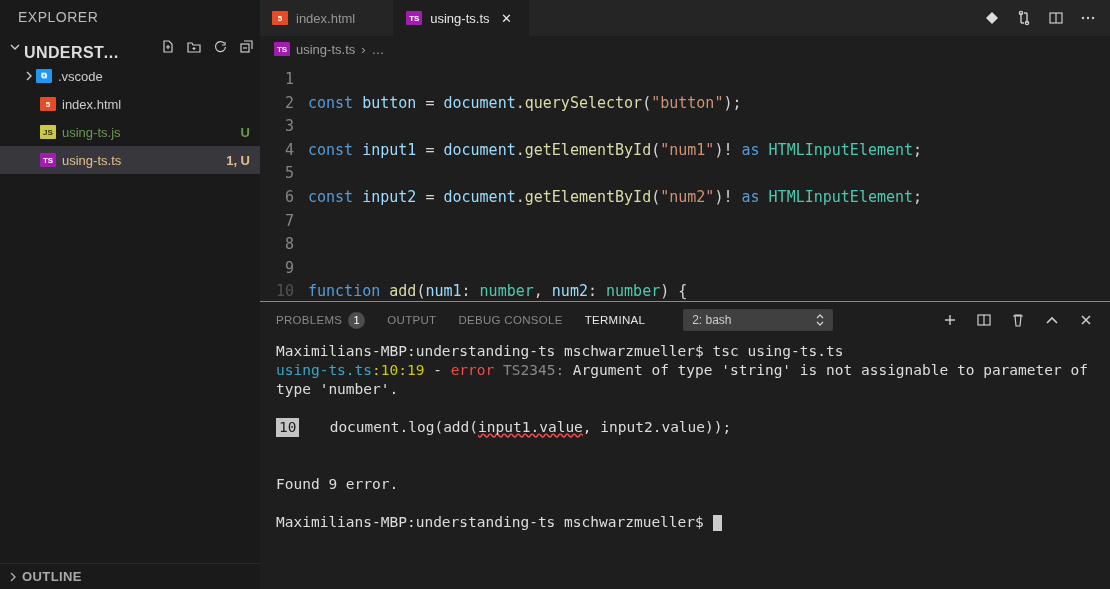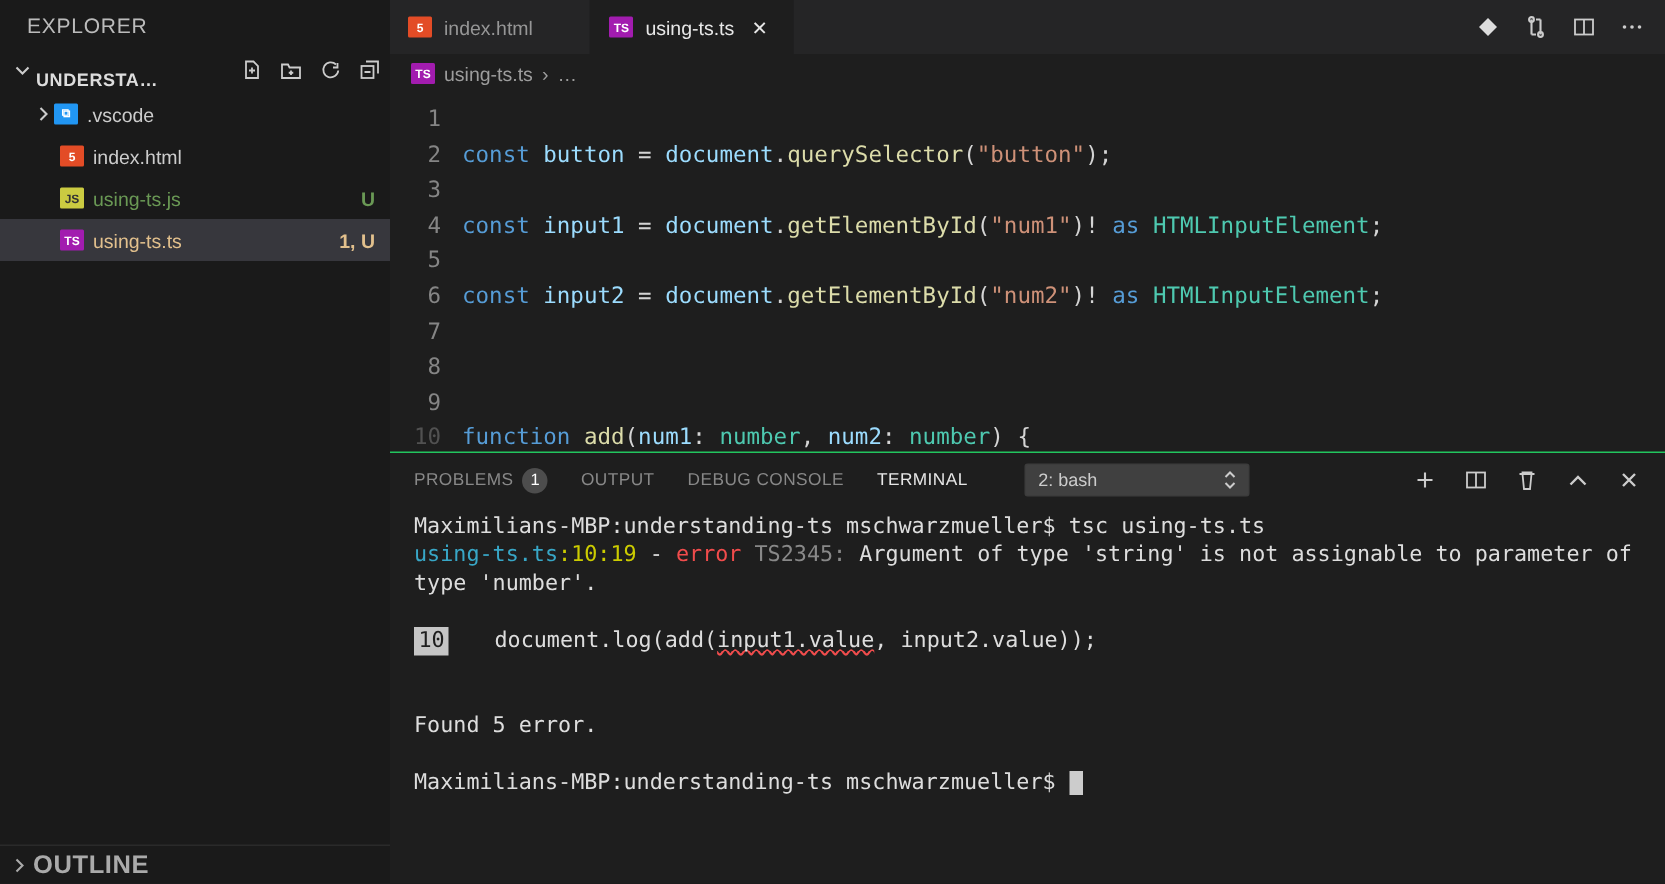--- a/index.html
+++ b/index.html
@@ -14,7 +14,7 @@
   .sb-hdr { height:34px; display:flex; align-items:center; padding:0 18px; font-size:14px; letter-spacing:.5px; color:#bbb; }
   .sb-root { height:26px; display:flex; align-items:center; padding:0 6px 0 8px; color:#ddd; }
   .sb-root .chev { width:14px; display:flex; justify-content:center; }
-  .sb-root .lbl { font-weight:600; font-size:12px; letter-spacing:.4px; padding-left:2px; flex:0 0 auto; white-space:nowrap; overflow:hidden; text-overflow:ellipsis; max-width:104px;margin-top:12px; }
+  .sb-root .lbl { font-weight:600; font-size:16px; letter-spacing:.4px; padding-left:2px; flex:0 0 auto; white-space:nowrap; overflow:hidden; text-overflow:ellipsis; max-width:104px;margin-top:12px; }
   .sb-root .acts { margin-left:auto; display:flex; gap:10px; }
   .ico { width:16px; height:16px; display:flex; align-items:center; justify-content:center; color:#ccc; }
   .files { padding-top:2px; }

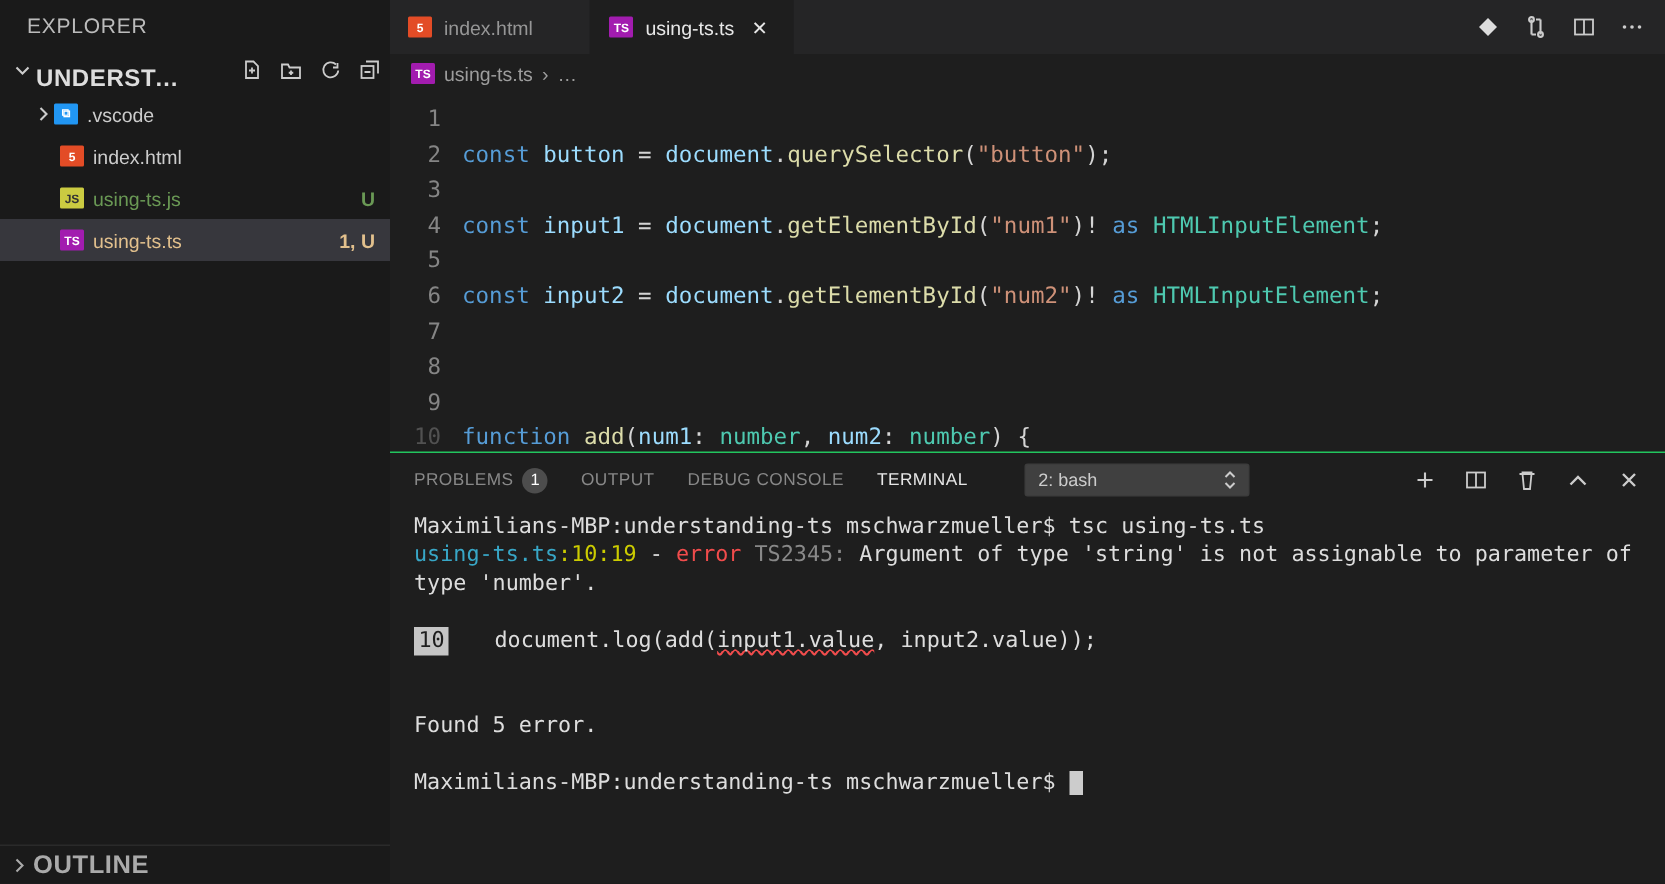--- a/index.html
+++ b/index.html
@@ -276,7 +276,7 @@
 <span class="t-ln">10</span><span>   document.log(add(</span><span class="sq">input1.value</span><span>, input2.value));</span>
 
 
-<span>Found 5 error.</span>
+<span>Found 9 error.</span>
 
 <span>Maximilians-MBP:understanding-ts mschwarzmueller$ </span><span class="cursor"></span></div>
   </div>

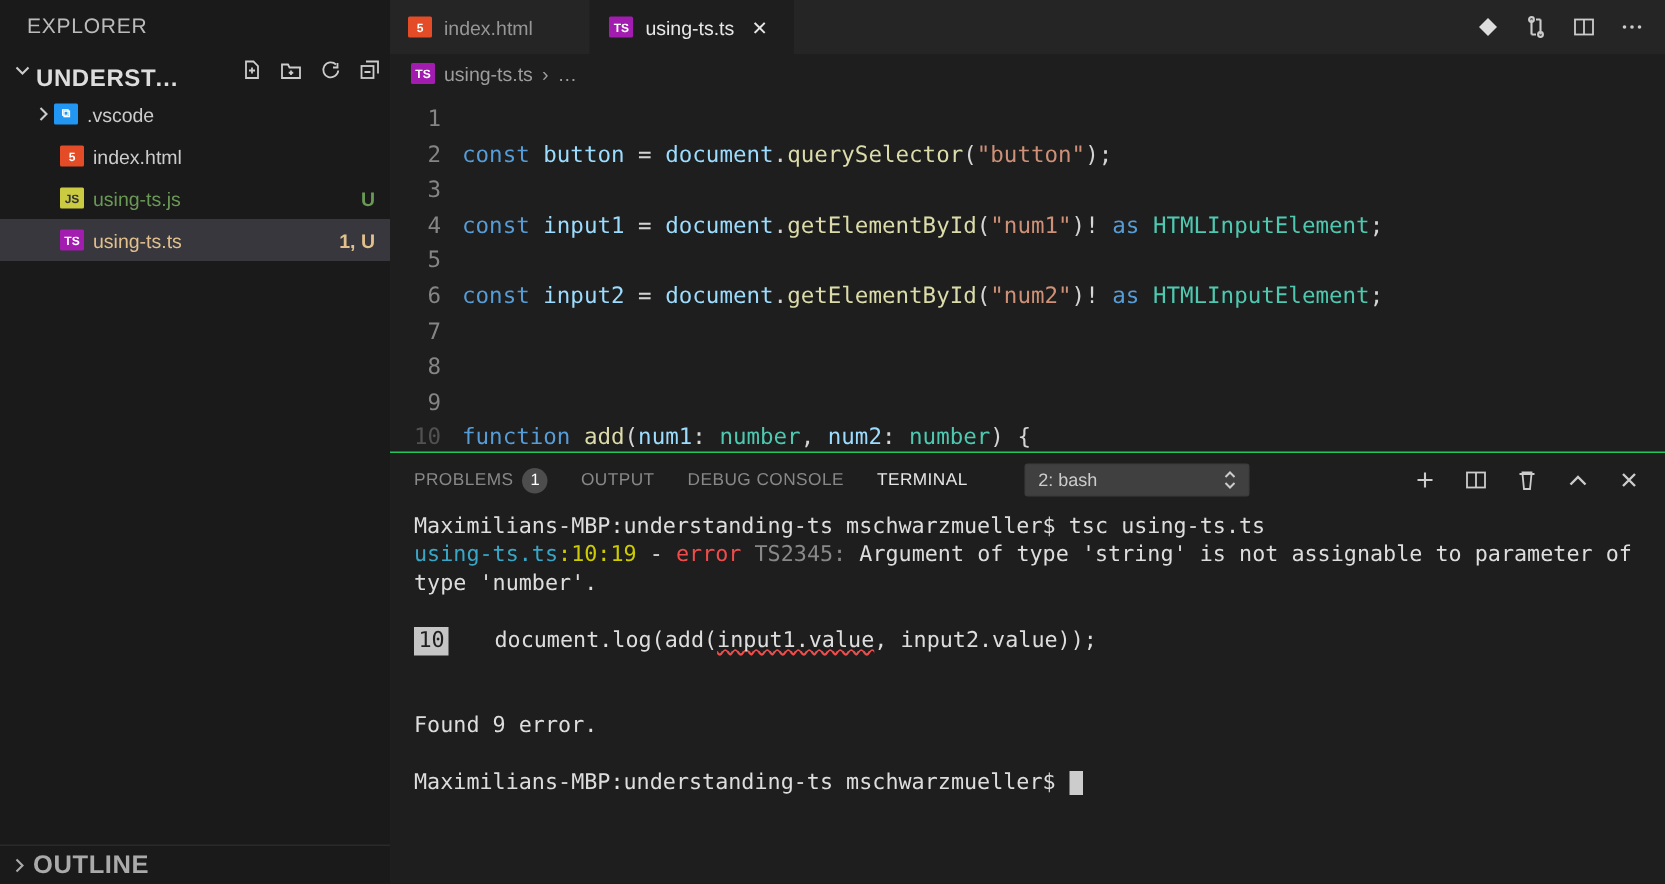--- a/index.html
+++ b/index.html
@@ -29,7 +29,7 @@
   .frow .st.mu { color:#e2c08d; }
   .frow.git-u .fn { color:#6a9955 !important; }
   .frow.git-m .fn { color:#e2c08d !important; }
-  .outline { margin-top:auto; height:26px; border-top:1px solid #2a2a2a; display:flex; align-items:center; padding-left:8px; color:#aaa; font-size:17px; letter-spacing:.4px; font-weight:600; }
+  .outline { margin-top:auto; height:26px; border-top:1px solid #2a2a2a; display:flex; align-items:center; padding-left:8px; color:#aaa; font-size:13px; letter-spacing:.4px; font-weight:600; }
   
   .main { flex:1; display:flex; flex-direction:column; background:#1e1e1e; }
   .tabs { height:36px; background:#252526; display:flex; align-items:stretch; }

